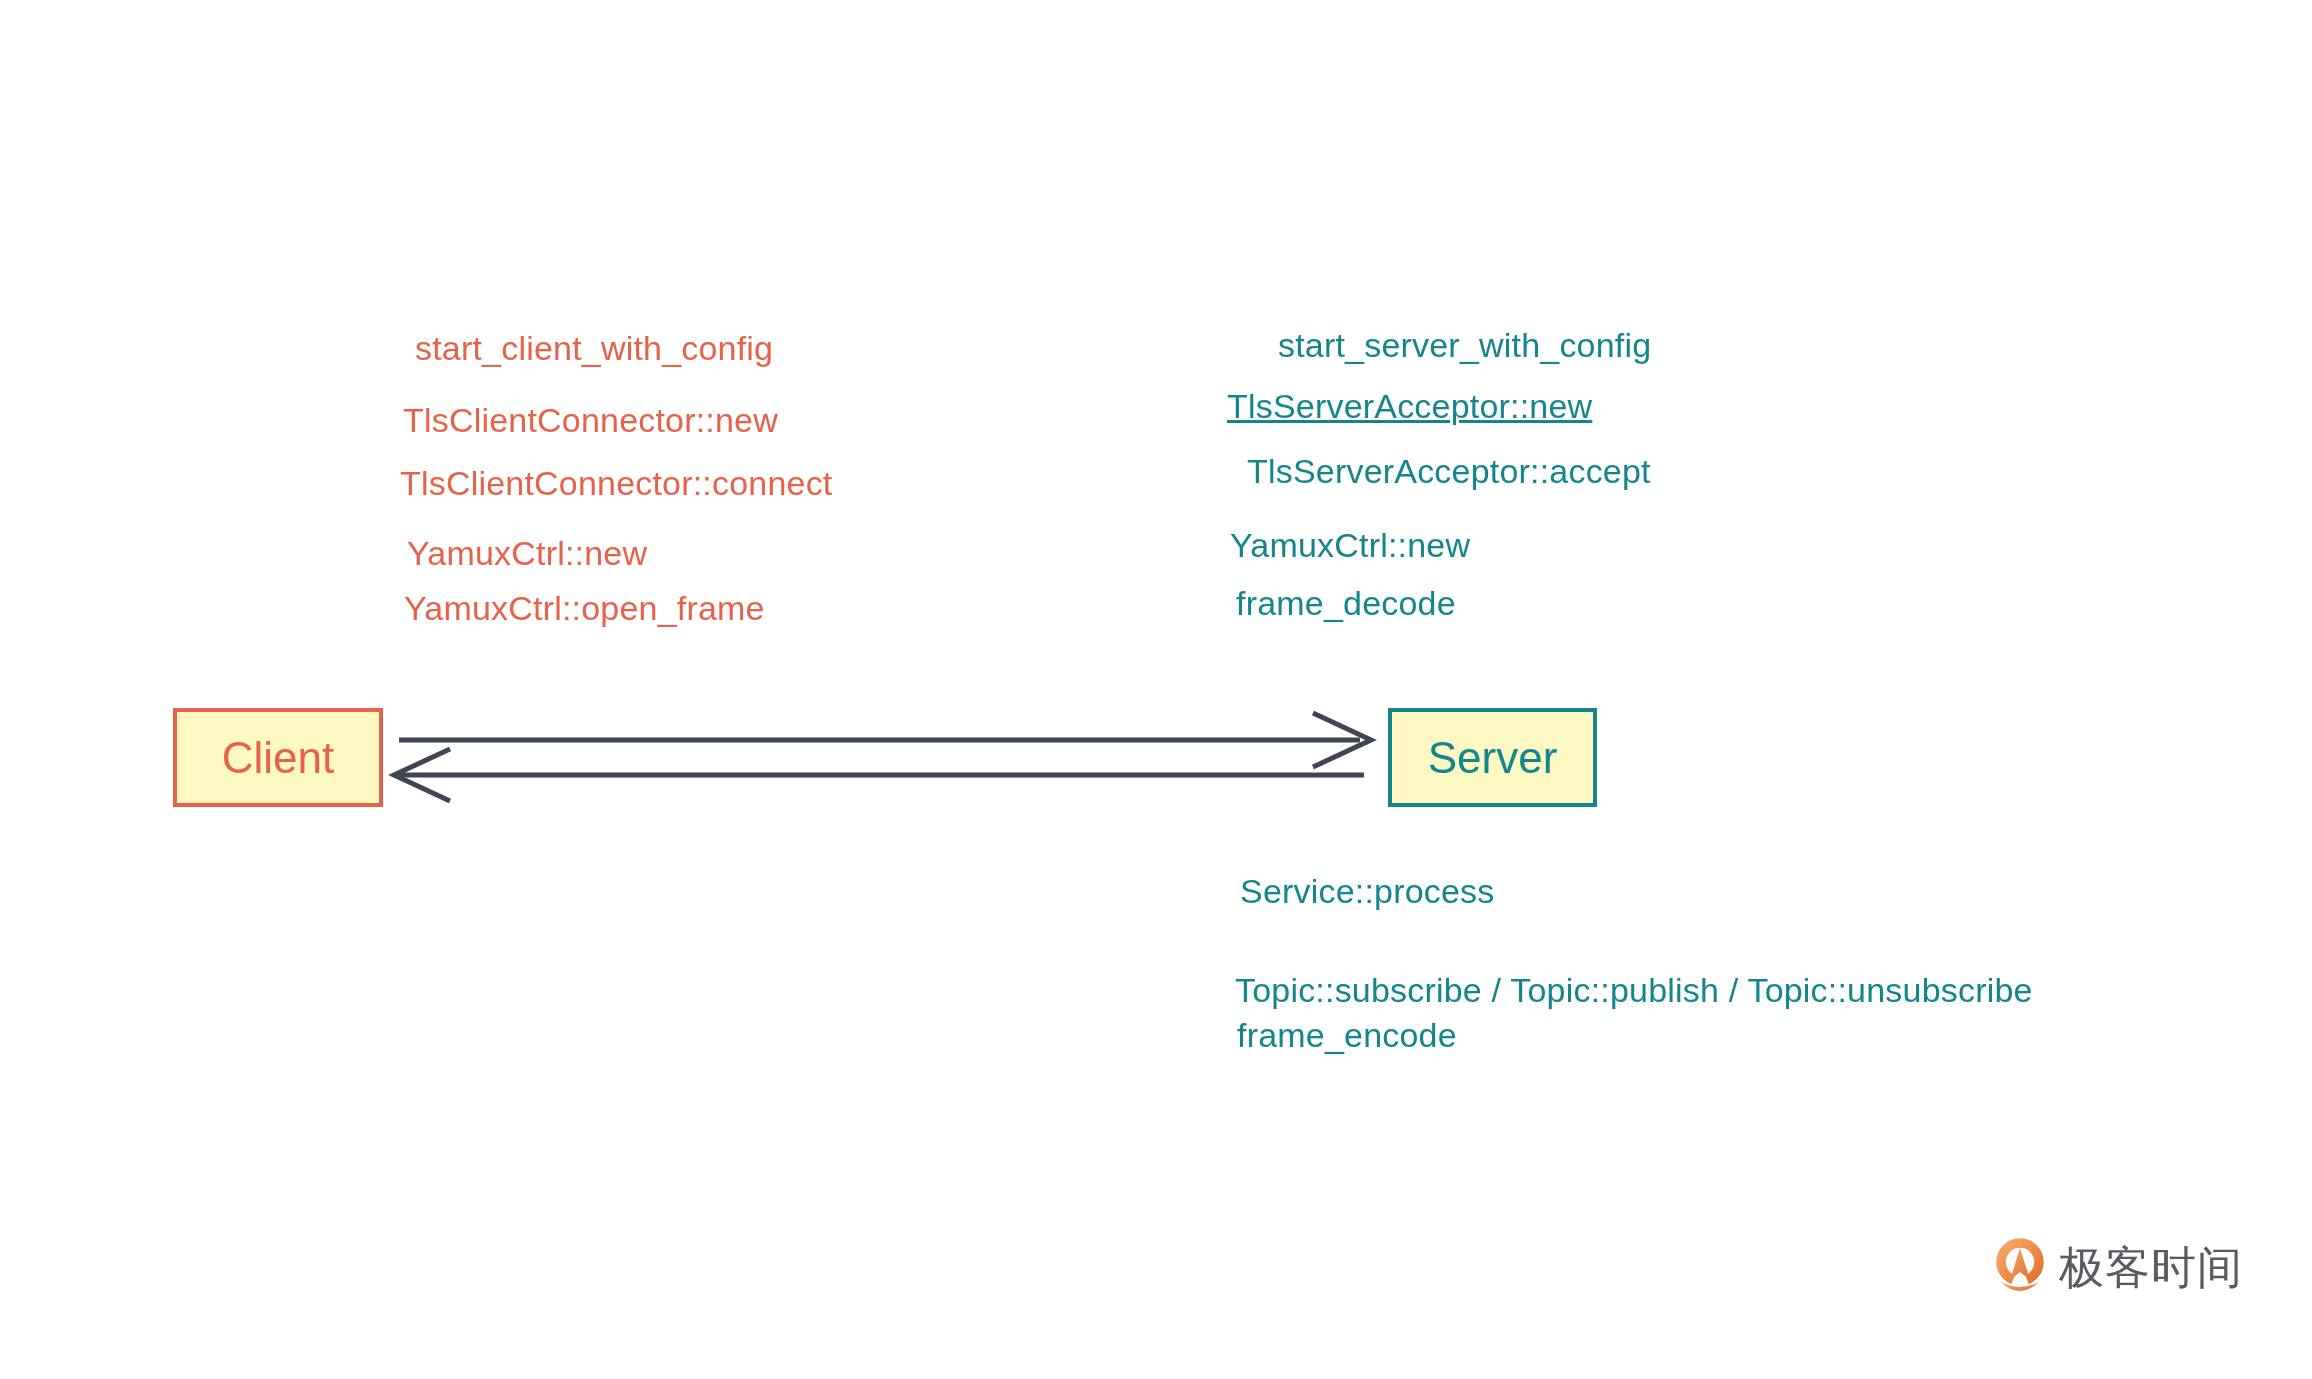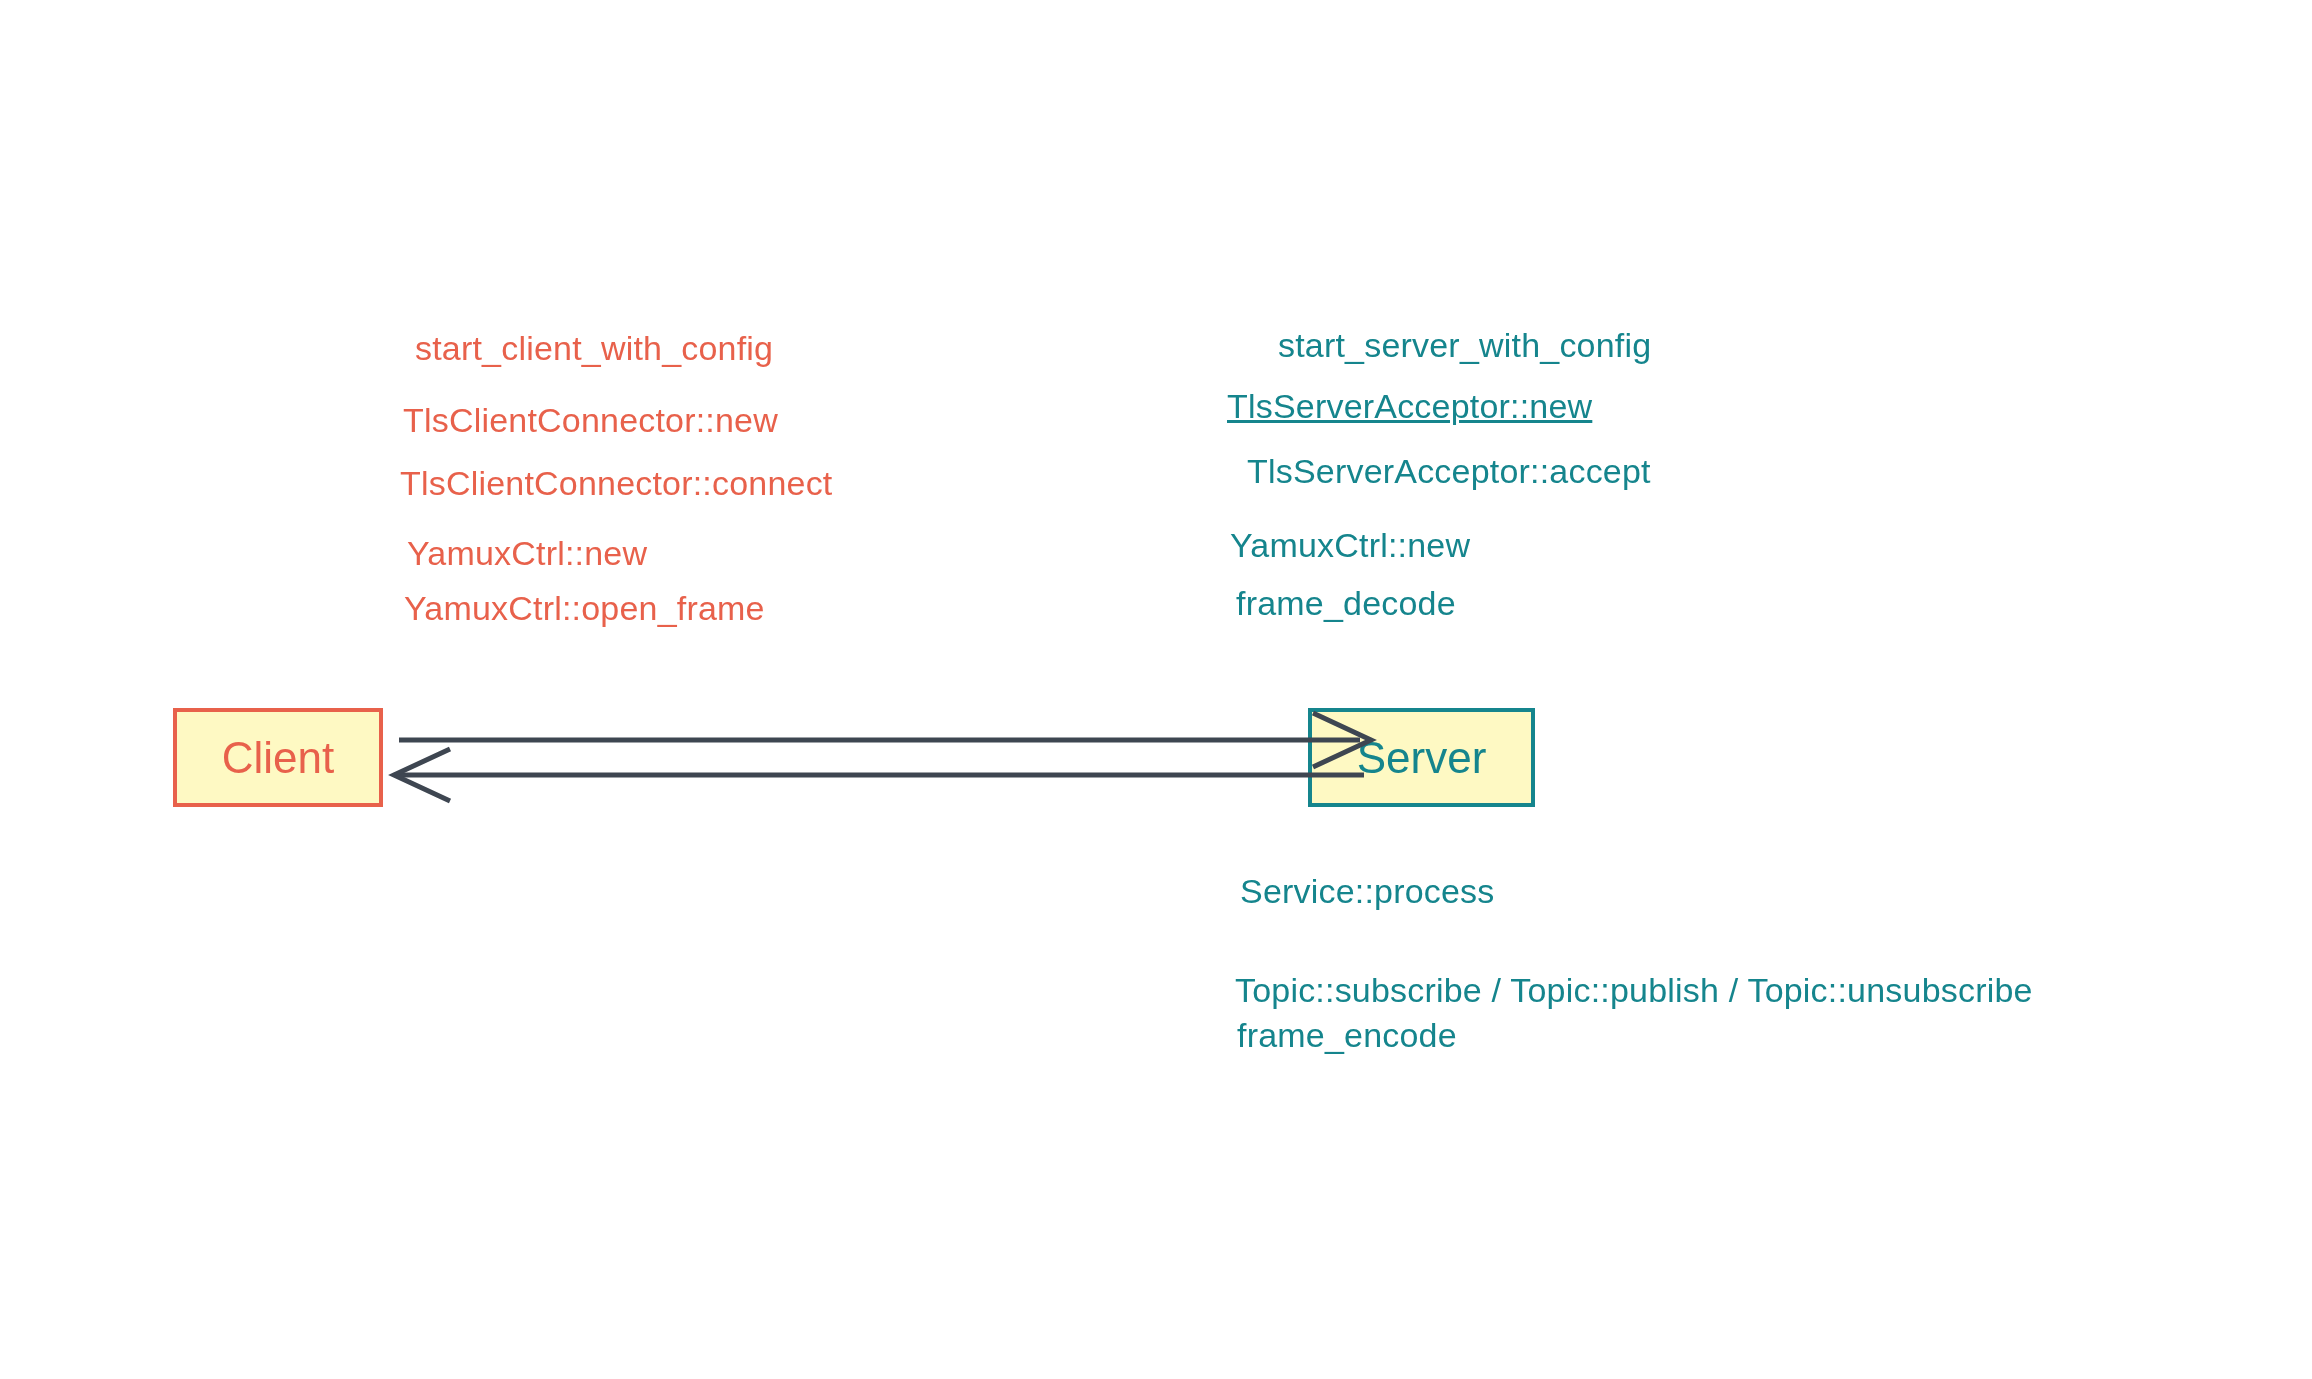--- a/index.html
+++ b/index.html
@@ -65,8 +65,8 @@
     color:var(--orange);
   }
   #server-box{
-    left:1308px;
-    width:227px;
+    left:1388px;
+    width:209px;
     border:4px solid var(--teal);
     color:var(--teal);
   }

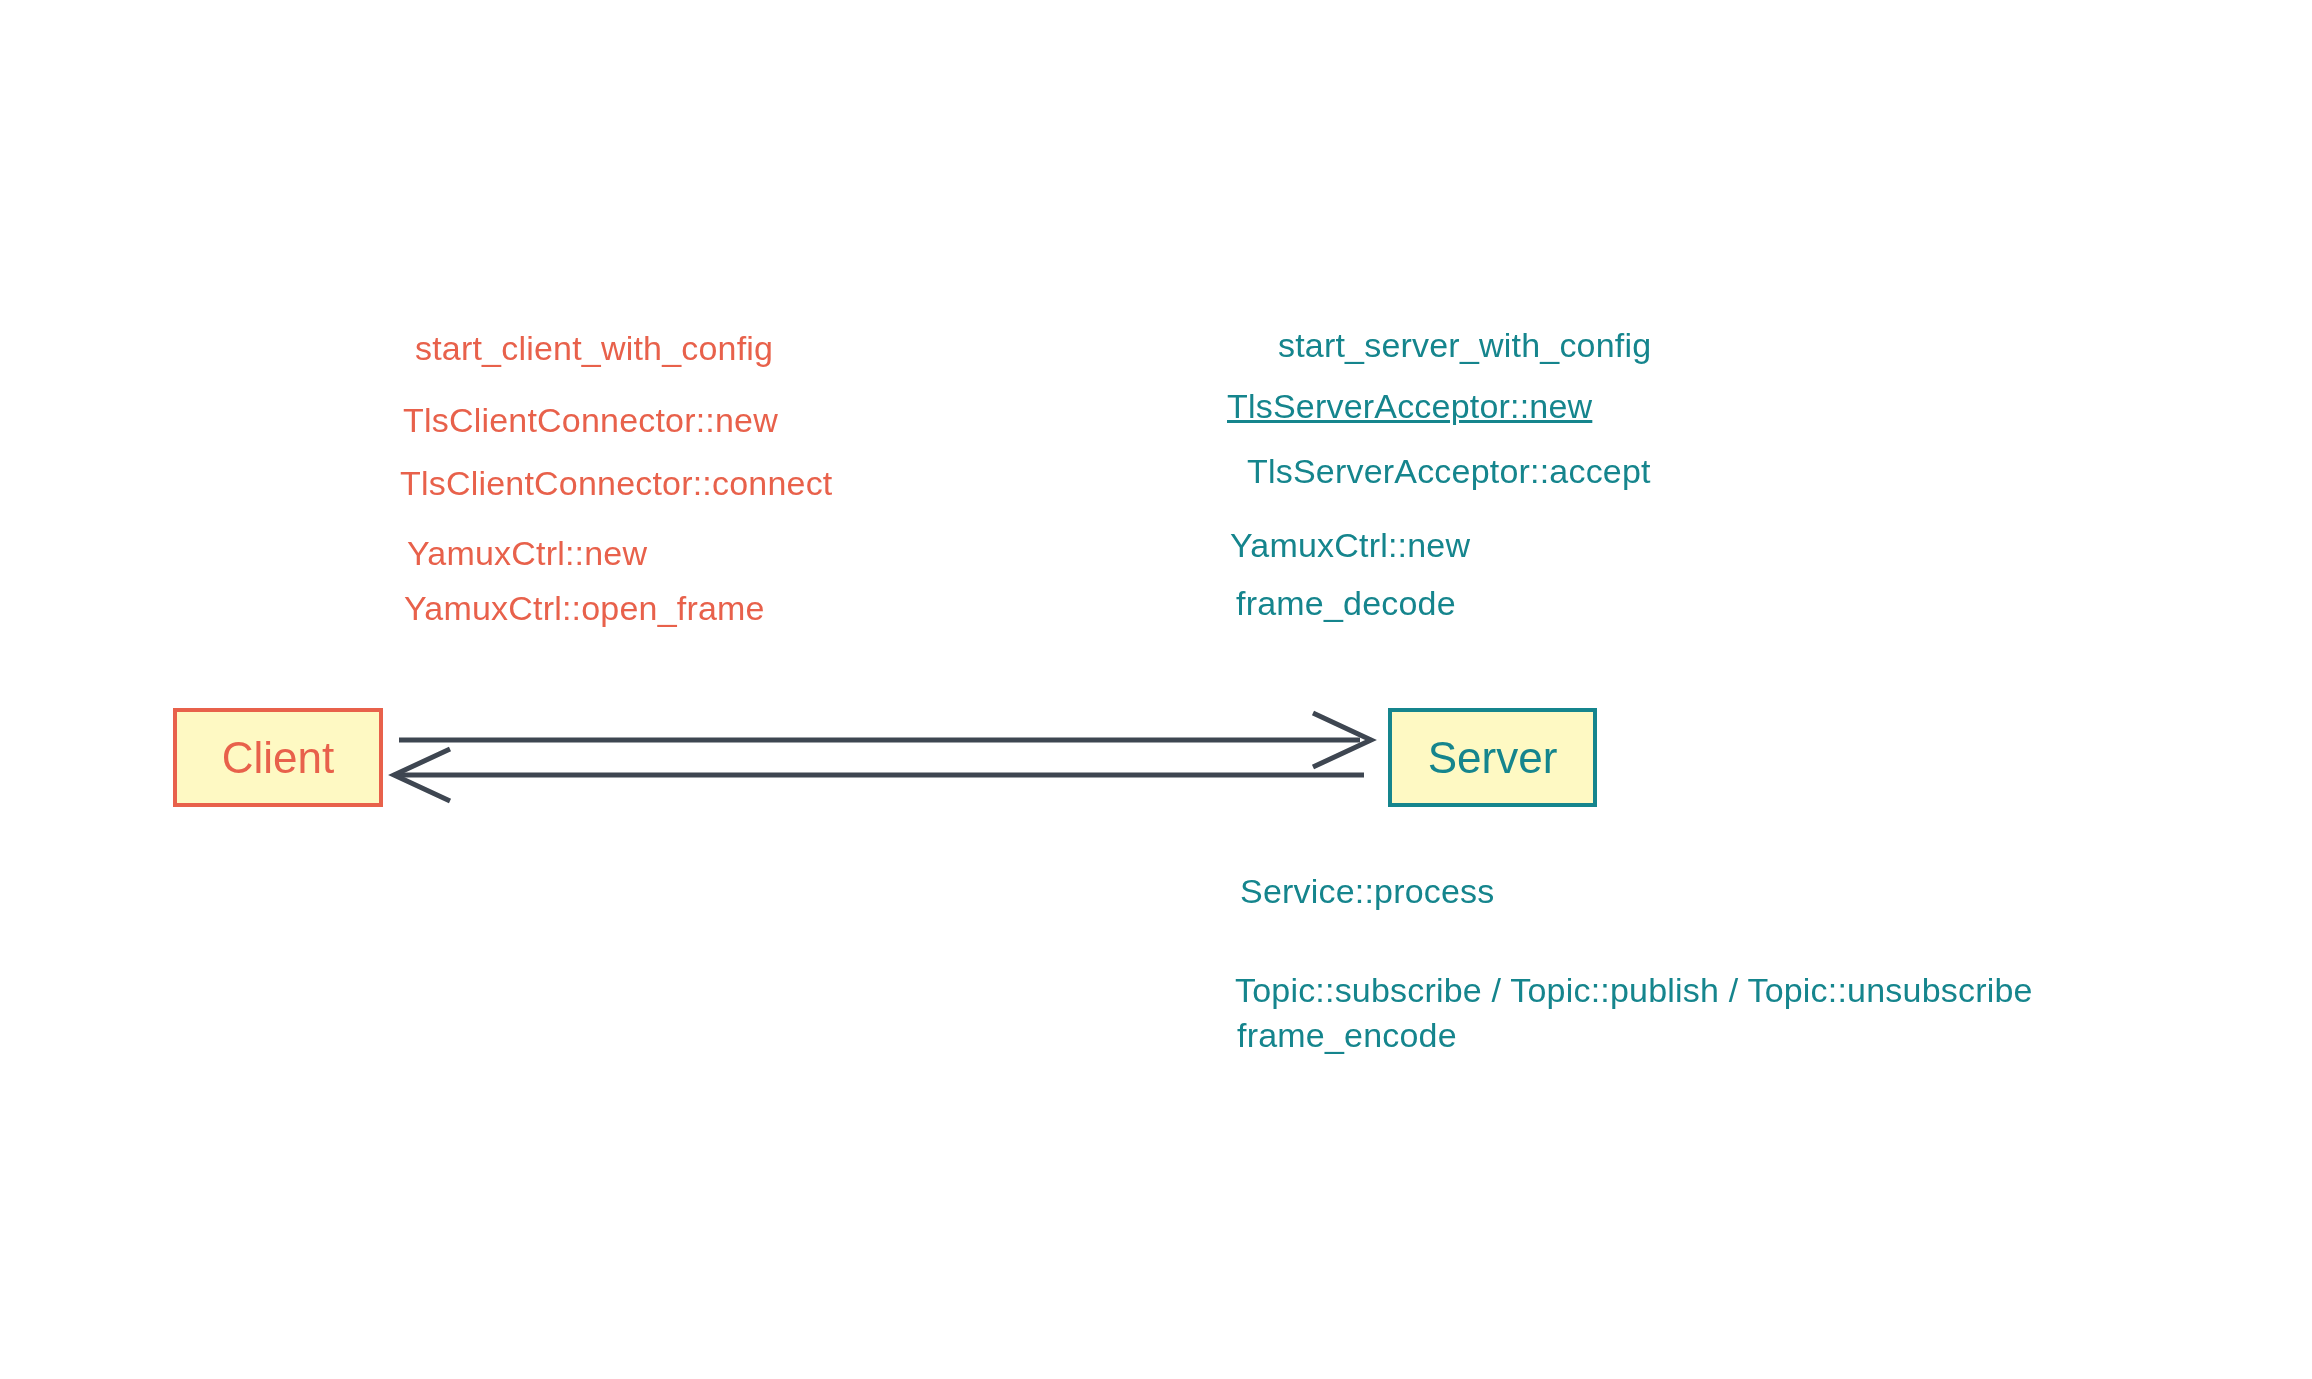--- a/index.html
+++ b/index.html
@@ -141,6 +141,23 @@
     <polyline class="arrow-stroke" points="450,749 394,775 450,801"></polyline>
   </svg>
 
+  <div id="logo">
+    <svg width="52" height="58" viewBox="0 0 52 58" xmlns="http://www.w3.org/2000/svg" aria-hidden="true">
+      <defs>
+        <linearGradient id="lg" x1="0" y1="0" x2="1" y2="1">
+          <stop offset="0" stop-color="#F5A869"></stop>
+          <stop offset="1" stop-color="#E4702F"></stop>
+        </linearGradient>
+      </defs>
+
+      <circle cx="26" cy="24" r="19" fill="none" stroke="url(#lg)" stroke-width="9.5" pathLength="100" stroke-dasharray="19 12 69"></circle>
+
+      <polygon points="26,10 36,42 26,34 16,42" fill="url(#lg)"></polygon>
+
+      <path d="M7,44 Q26,54 45,44 Q26,62 7,44 Z" fill="url(#lg)"></path>
+    </svg>
+    <span id="logo-text">极客时间</span>
+  </div>
 
 </div>
 

